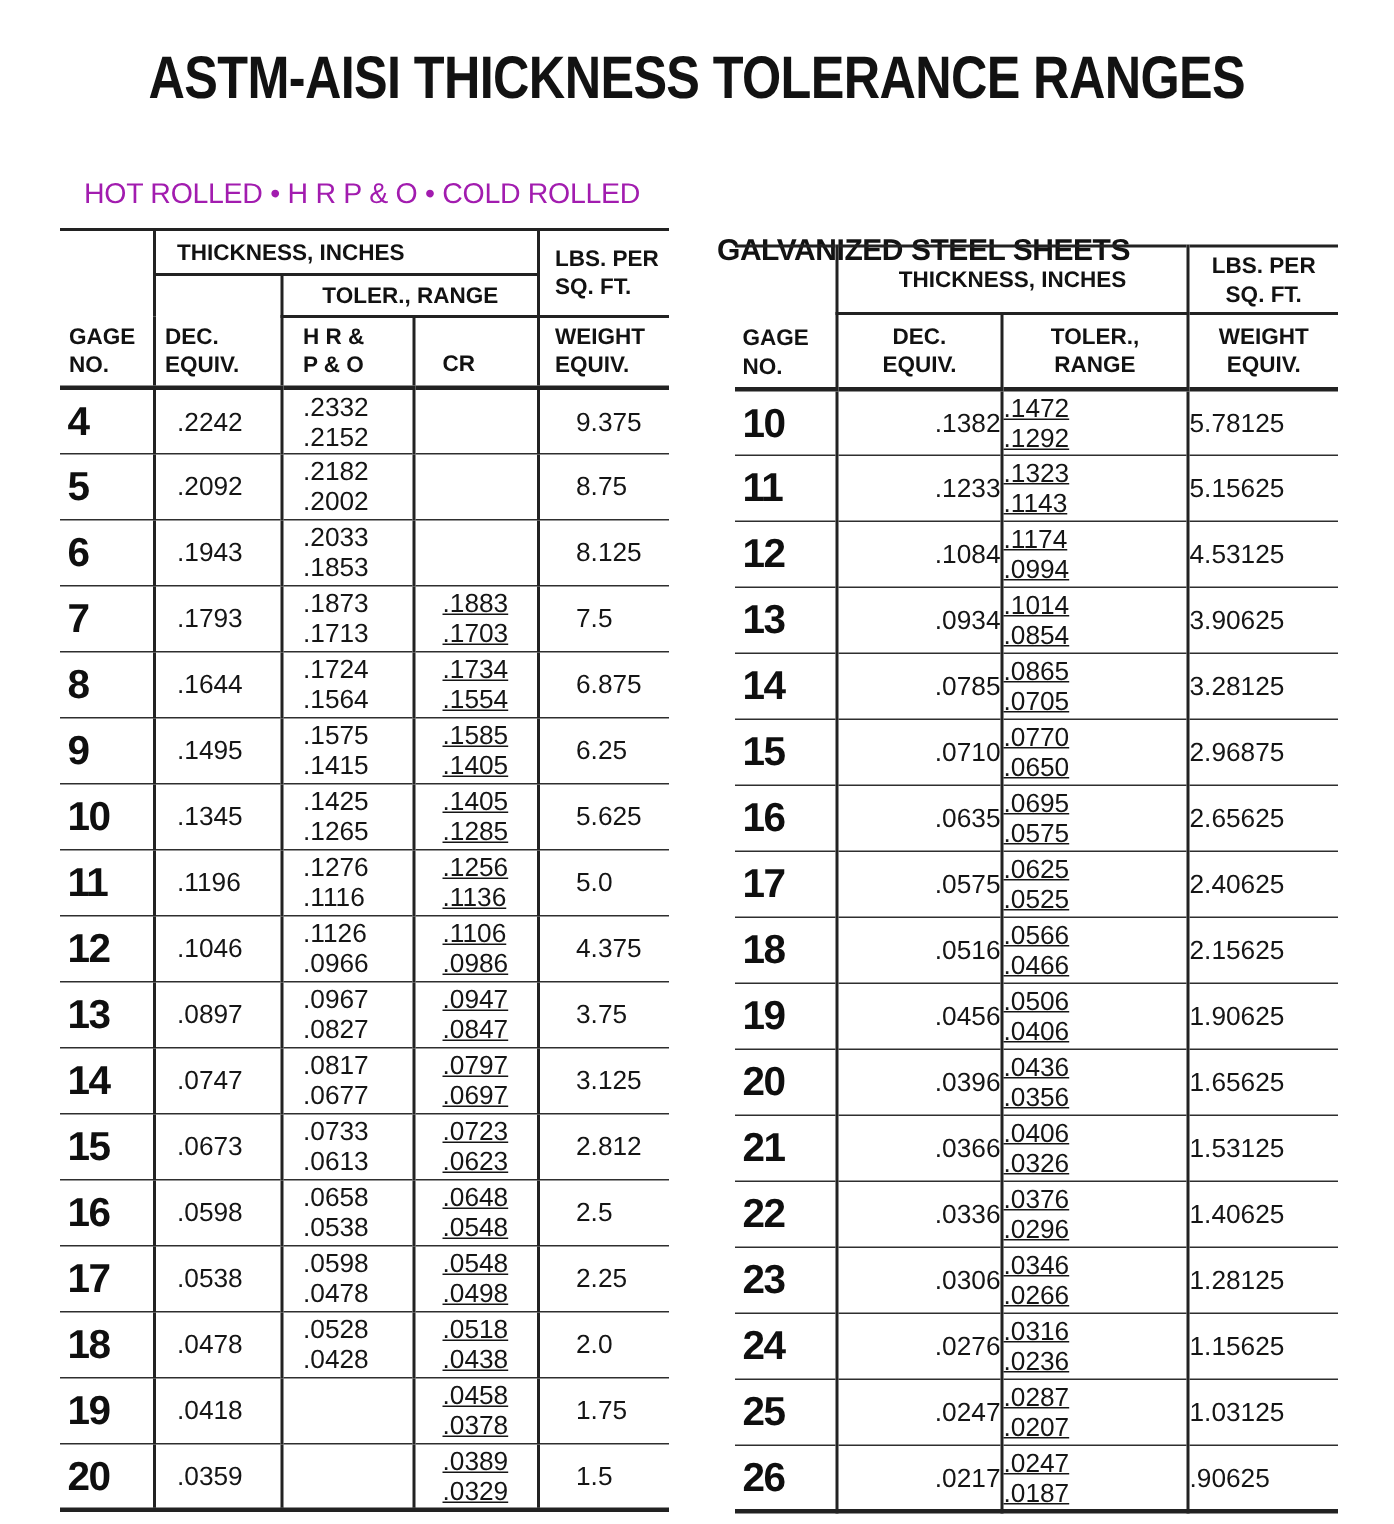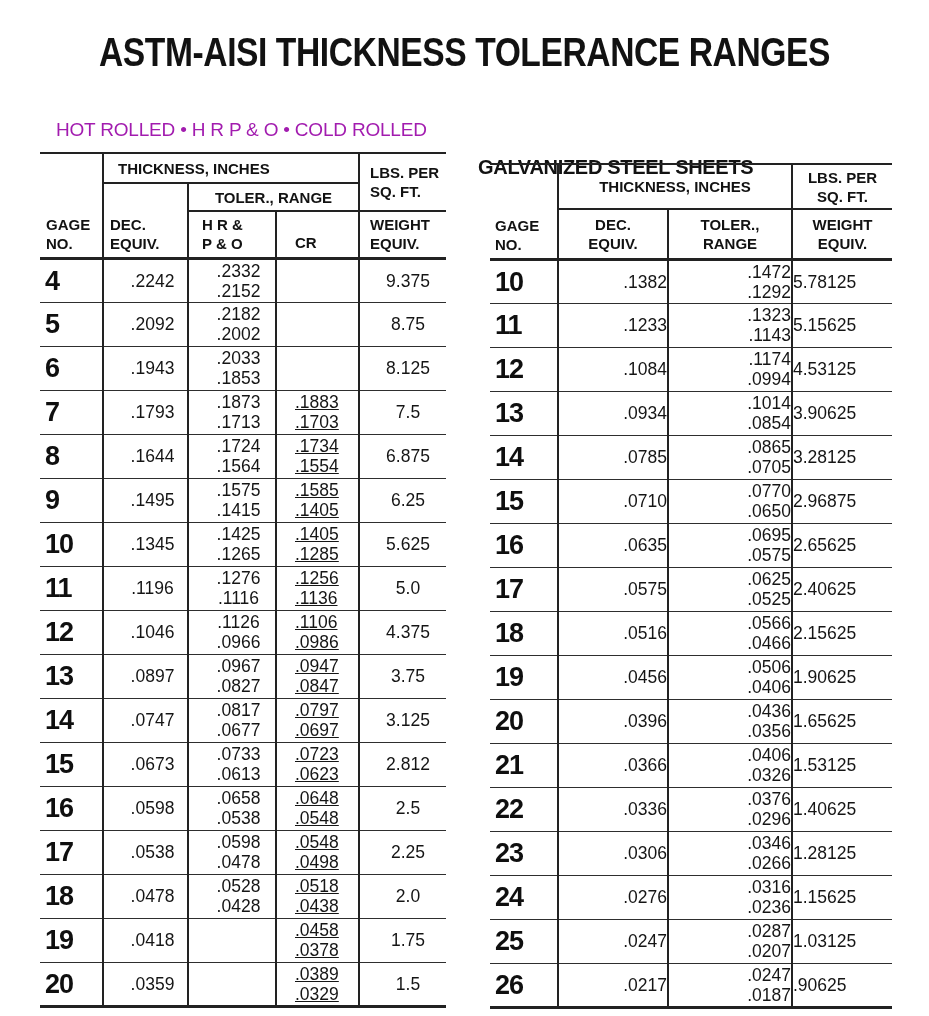--- a/index.html
+++ b/index.html
@@ -115,7 +115,7 @@
     padding-left: 5px;
     color: #0f0f0f;
   }
-  #carbon tbody td:nth-child(2) { text-align: center; padding-left: 14px; }
+  #carbon tbody td:nth-child(2) { text-align: left; padding-left: 14px; }
   #carbon tbody td:nth-child(3) { text-align: center; padding-left: 13px; }
   #carbon tbody td:nth-child(4) { text-align: left; padding-left: 18px; text-decoration: underline; }
   #carbon tbody td:nth-child(5) { text-align: center; padding-left: 10px; }

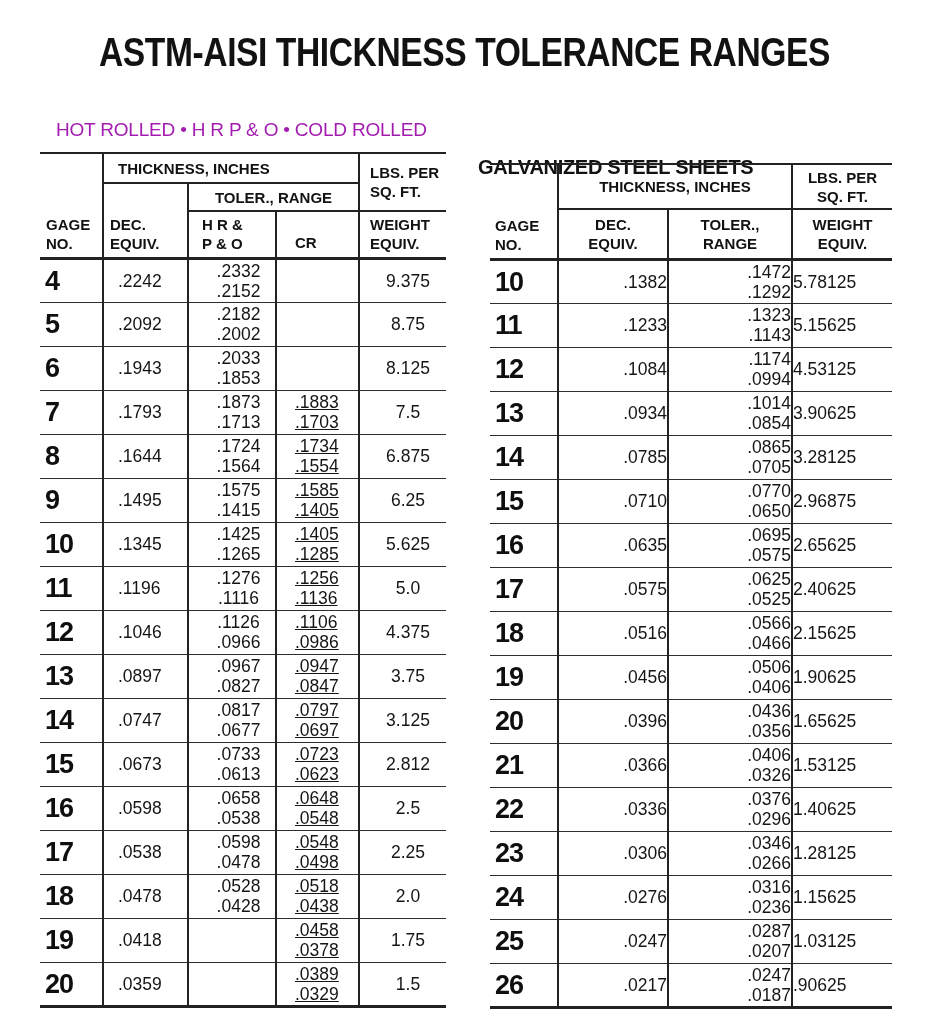--- a/index.html
+++ b/index.html
@@ -116,7 +116,7 @@
     color: #0f0f0f;
   }
   #carbon tbody td:nth-child(2) { text-align: left; padding-left: 14px; }
-  #carbon tbody td:nth-child(3) { text-align: center; padding-left: 13px; }
+  #carbon tbody td:nth-child(3) { text-align: left; padding-left: 13px; }
   #carbon tbody td:nth-child(4) { text-align: left; padding-left: 18px; text-decoration: underline; }
   #carbon tbody td:nth-child(5) { text-align: center; padding-left: 10px; }
   #galv tbody td:nth-child(2) { text-align: right; }

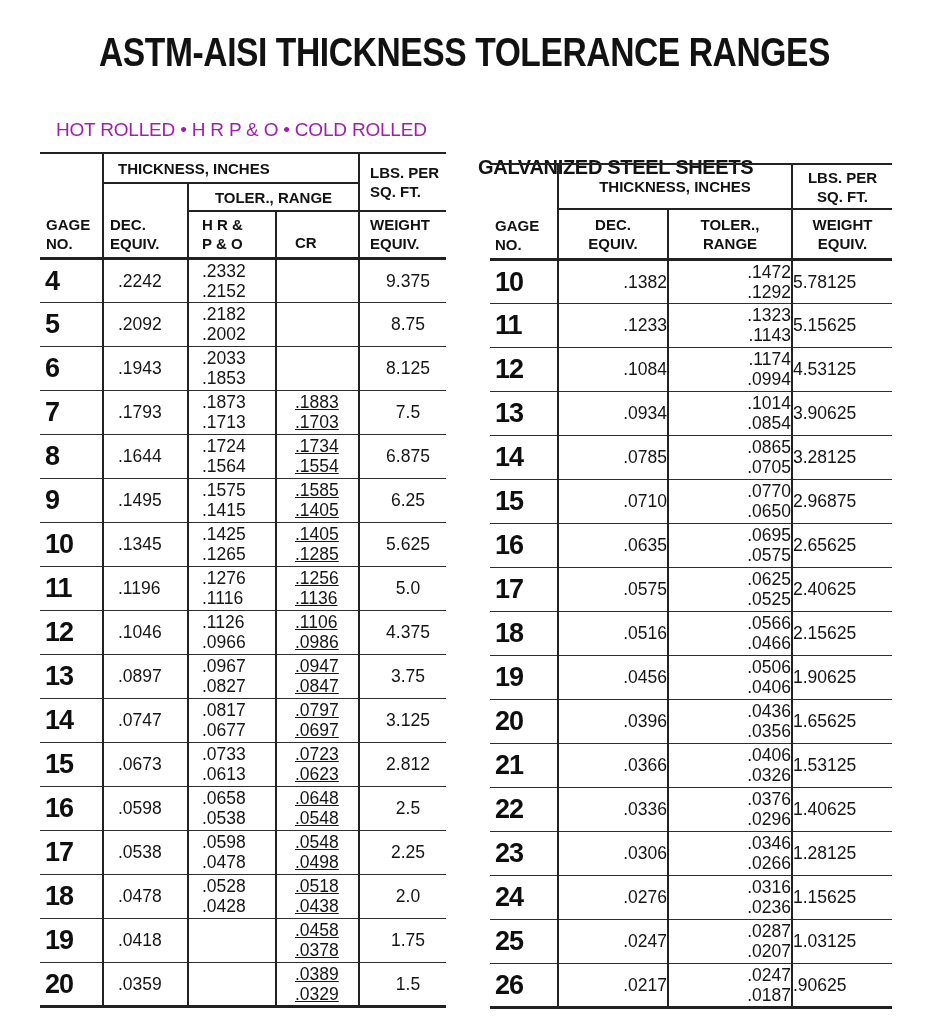--- a/index.html
+++ b/index.html
@@ -118,7 +118,7 @@
   #carbon tbody td:nth-child(2) { text-align: left; padding-left: 14px; }
   #carbon tbody td:nth-child(3) { text-align: left; padding-left: 13px; }
   #carbon tbody td:nth-child(4) { text-align: left; padding-left: 18px; text-decoration: underline; }
-  #carbon tbody td:nth-child(5) { text-align: center; padding-left: 10px; }
+  #carbon tbody td:nth-child(5) { text-align: left; padding-left: 24px; }
   #galv tbody td:nth-child(2) { text-align: right; }
   #galv tbody td:nth-child(3) { text-align: right; }
   #galv tbody td:nth-child(4) { text-align: left; padding-right: 5px; }

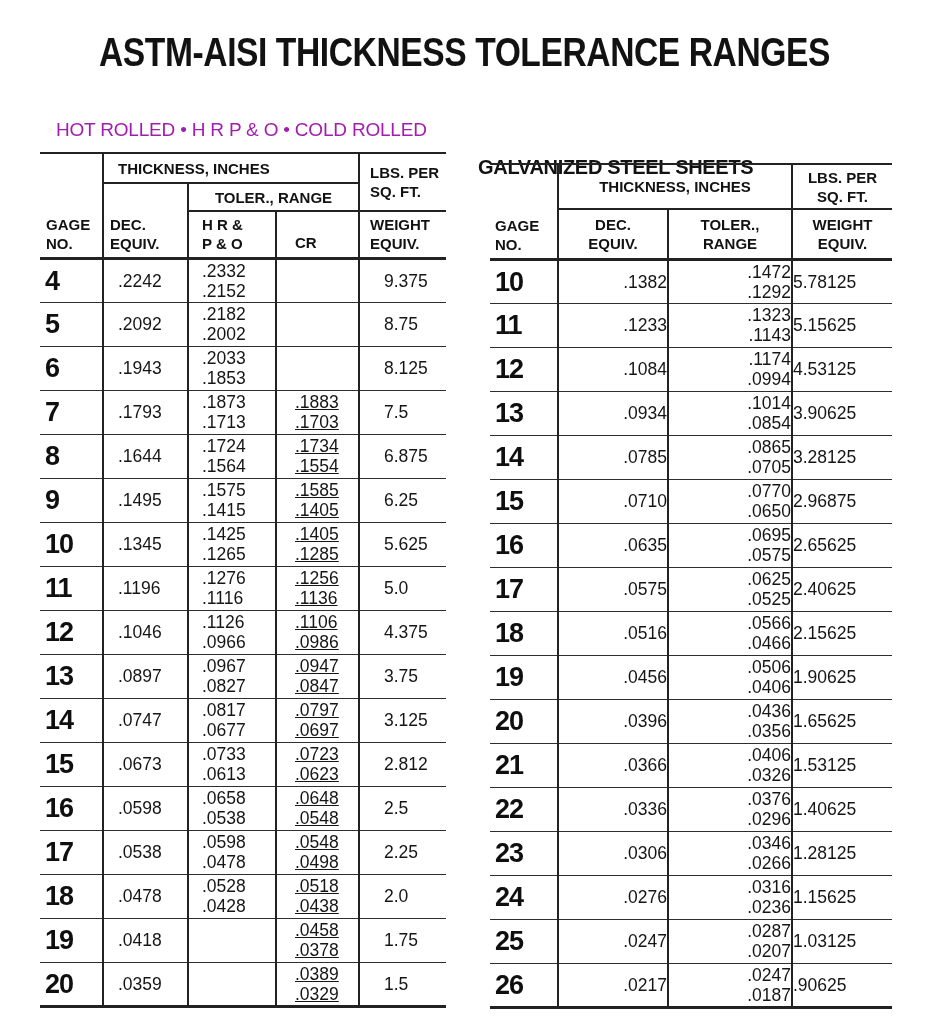--- a/index.html
+++ b/index.html
@@ -120,7 +120,7 @@
   #carbon tbody td:nth-child(4) { text-align: left; padding-left: 18px; text-decoration: underline; }
   #carbon tbody td:nth-child(5) { text-align: left; padding-left: 24px; }
   #galv tbody td:nth-child(2) { text-align: right; }
-  #galv tbody td:nth-child(3) { text-align: right; }
+  #galv tbody td:nth-child(3) { text-align: left; text-decoration: underline; }
   #galv tbody td:nth-child(4) { text-align: left; padding-right: 5px; }
 
   td.tol div { line-height: 20px; }

